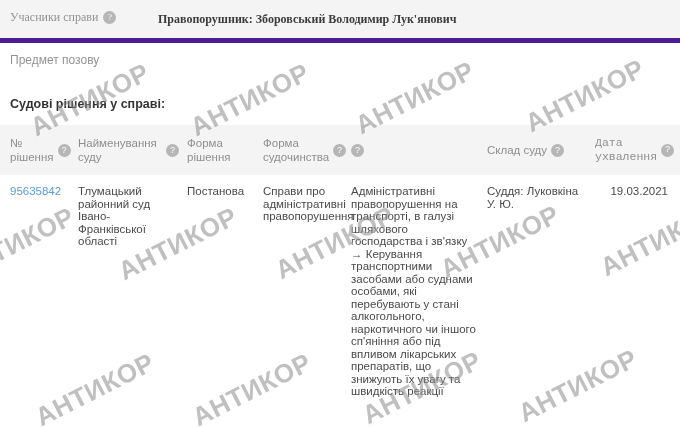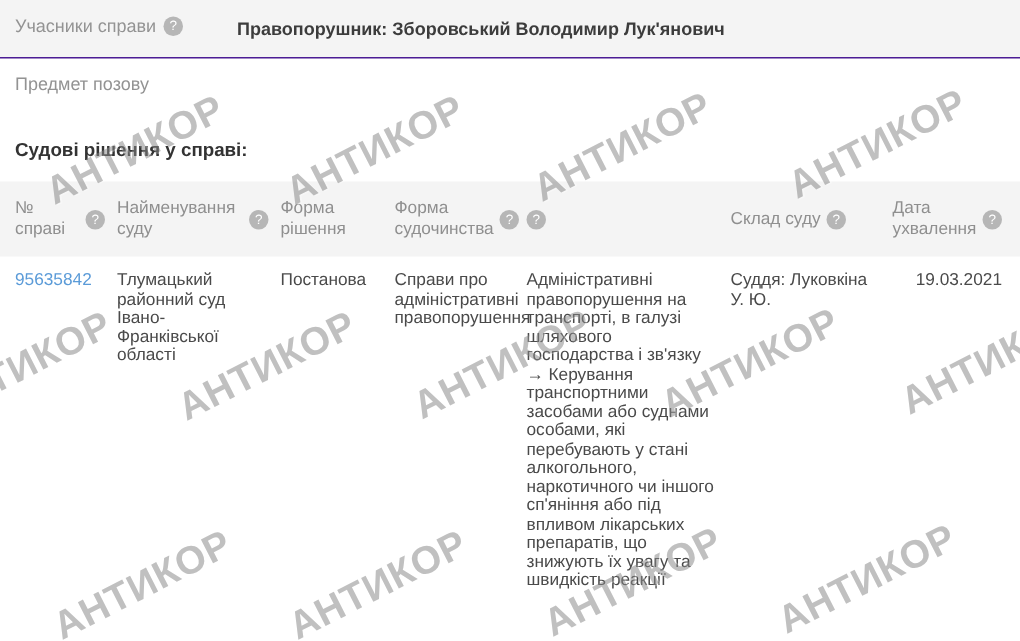--- a/index.html
+++ b/index.html
@@ -9,7 +9,7 @@
 
   
   .info-row { display:flex; }
-  .info-row.shaded { background:#f4f4f4; border-bottom:1px solid #4c1d95; }
+  .info-row.shaded { background:#f4f4f4; border-bottom:5px solid #4c1d95;font-family:Liberation Serif, serif; }
   .info-label { width:158px; padding:10px 0 9px 10px; color:#939393; font-size:12px; line-height:15px; display:flex; align-items:flex-start; gap:5px; }
   .info-value { flex:1; padding:10px 14px 9px 0; font-size:12px; line-height:19px; }
   .info-row.shaded .info-value { font-weight:bold; color:#3c3c3c; }

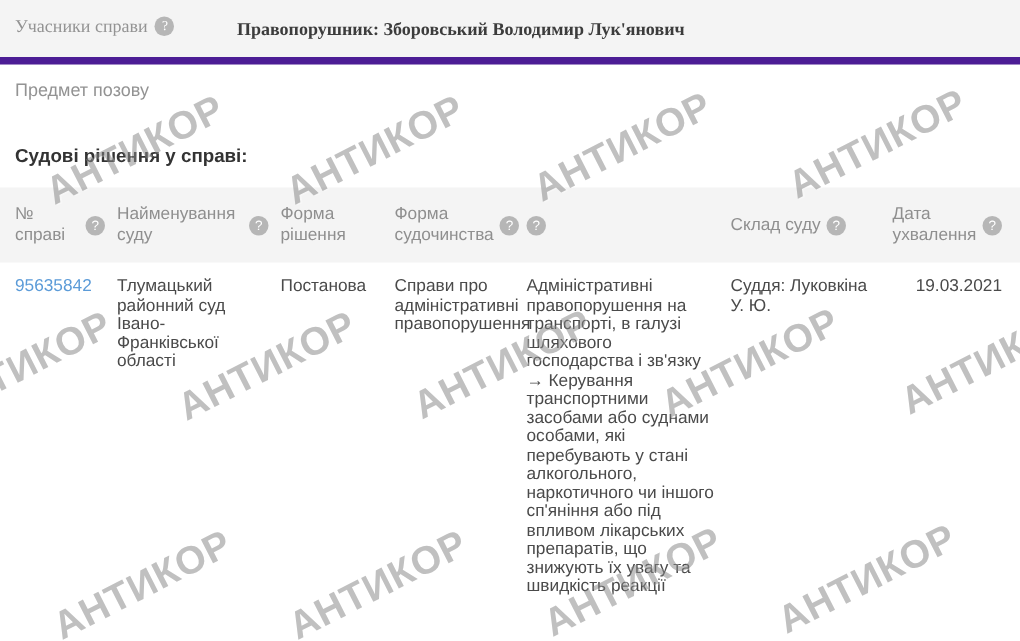--- a/index.html
+++ b/index.html
@@ -58,7 +58,7 @@
 
   <div class="dgrid dtable-header">
     <div class="hcell">
-      <span>№ справі</span>
+      <span>№ рішення</span>
       <span class="help">?</span>
     </div>
     <div class="hcell">

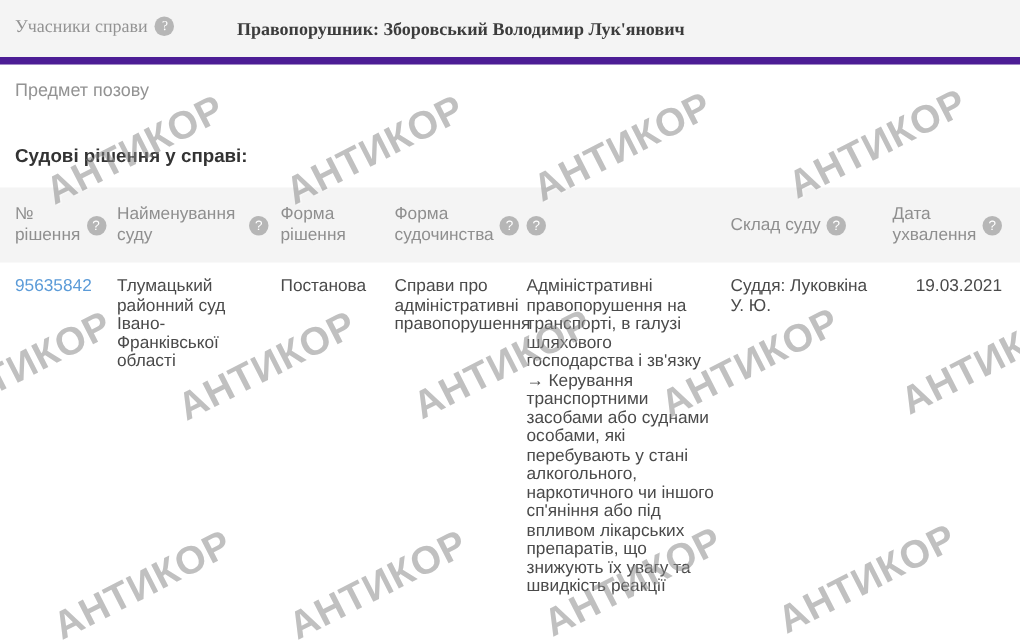--- a/index.html
+++ b/index.html
@@ -25,7 +25,7 @@
   .dgrid { display:grid; grid-template-columns:68px 109px 76px 88px 136px 108px 1fr; padding:0 12px 0 10px; }
   .dtable-header { margin-top:14px; background:#f4f4f4; padding-top:11px; padding-bottom:11px; }
   .hcell { color:#8f8f8f; font-size:11.5px; line-height:14px; display:flex; align-items:center; gap:4px; padding-right:8px; }
-  .hcell.right { justify-content:flex-start; padding-right:0; }
+  .hcell.right { justify-content:flex-start; padding-right:0;font-family:Liberation Mono, monospace; }
   .dtable-row { padding-top:10px; padding-bottom:4px; }
   .bcell { font-size:11.5px; line-height:12.5px; color:#4a4a4a; padding-right:10px; }
   .bcell.right { text-align:right; padding-right:0; }

